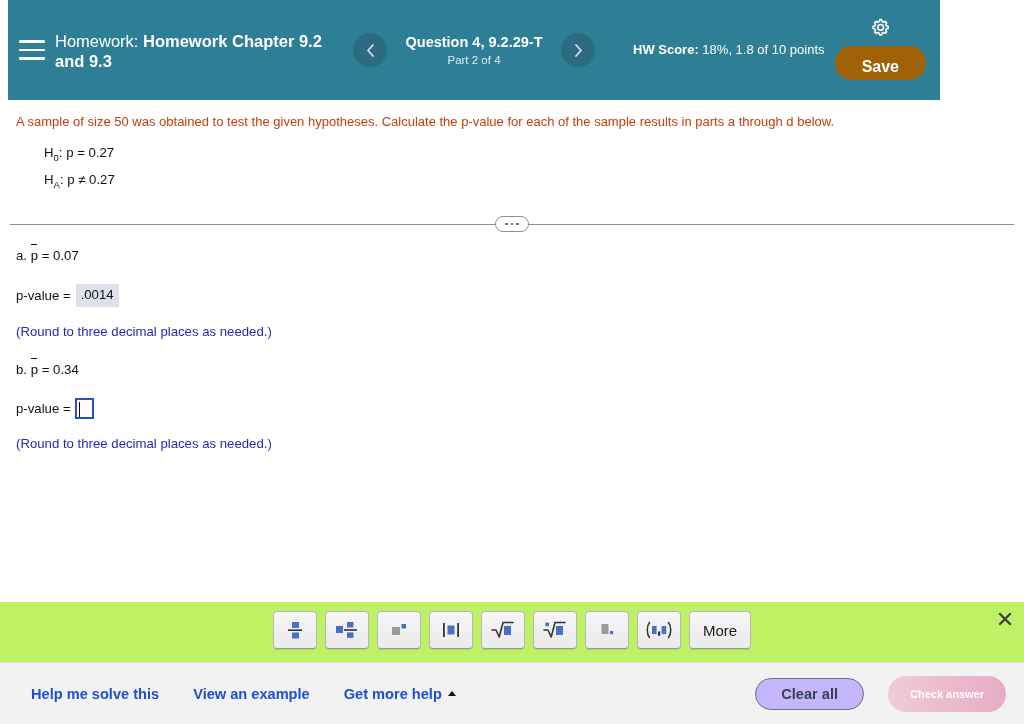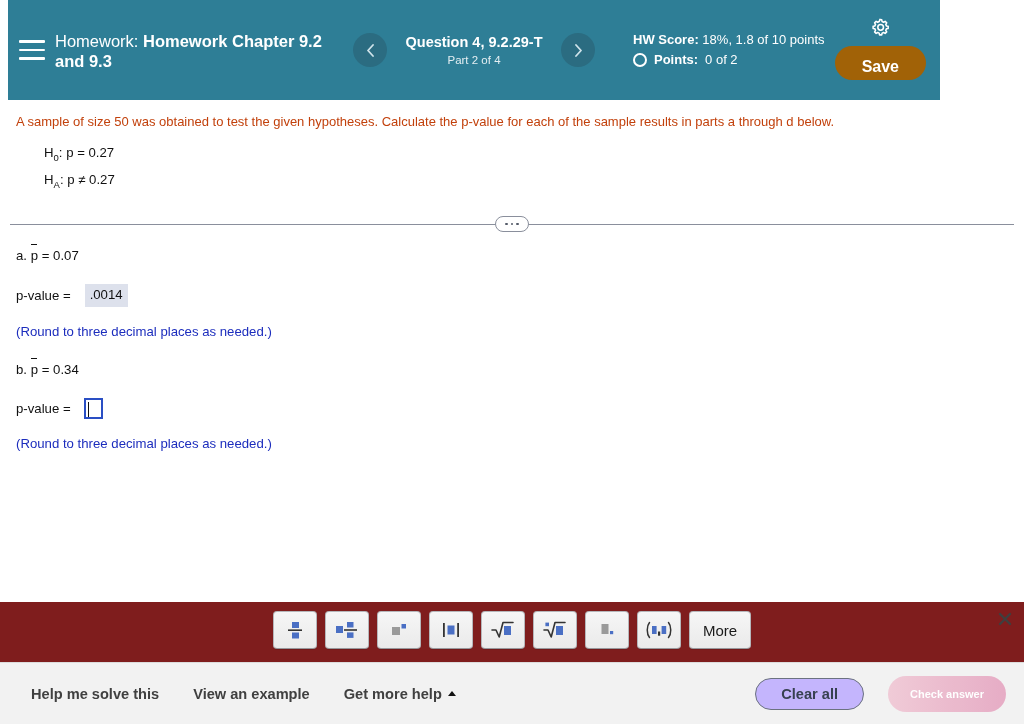--- a/index.html
+++ b/index.html
@@ -449,11 +449,6 @@
         <b>HW Score:</b>
         <span>18%, 1.8 of 10 points</span>
       </div>
-      <div class="score-line2">
-        <span class="pt-circle"></span>
-        <b>Points:</b>
-        <span>0 of 2</span>
-      </div>
     </div>
 
     <div class="right-stack">

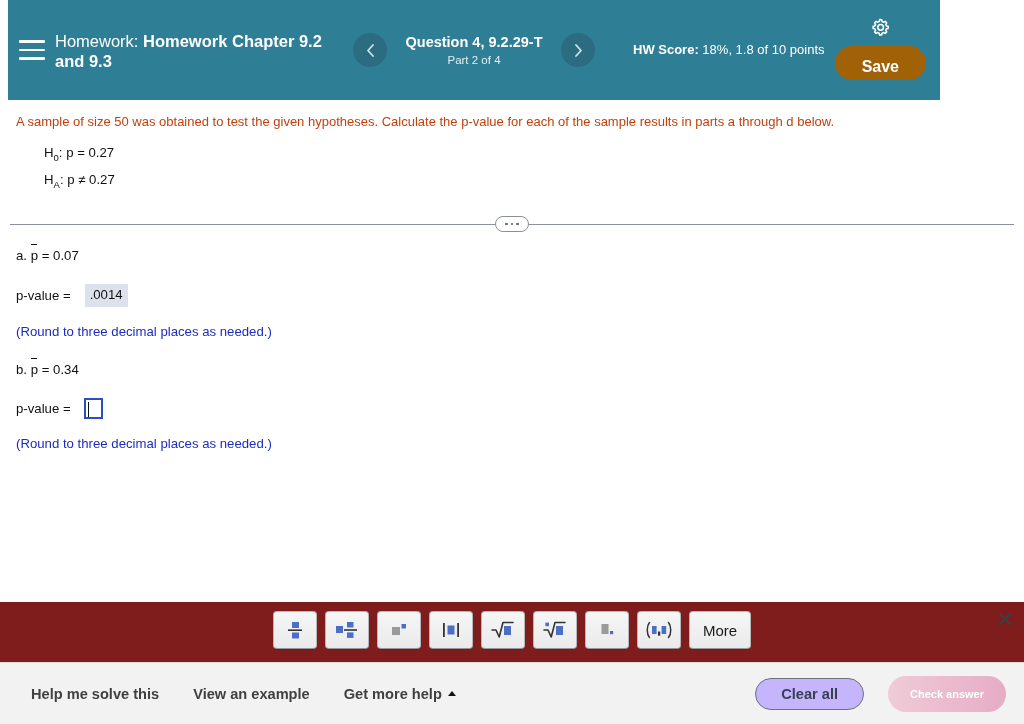--- a/index.html
+++ b/index.html
@@ -252,7 +252,6 @@
     align-items: center;
     line-height: 20px;
     white-space: nowrap;
-    gap: 9px;
   }
   .ans-filled {
     display: inline-block;

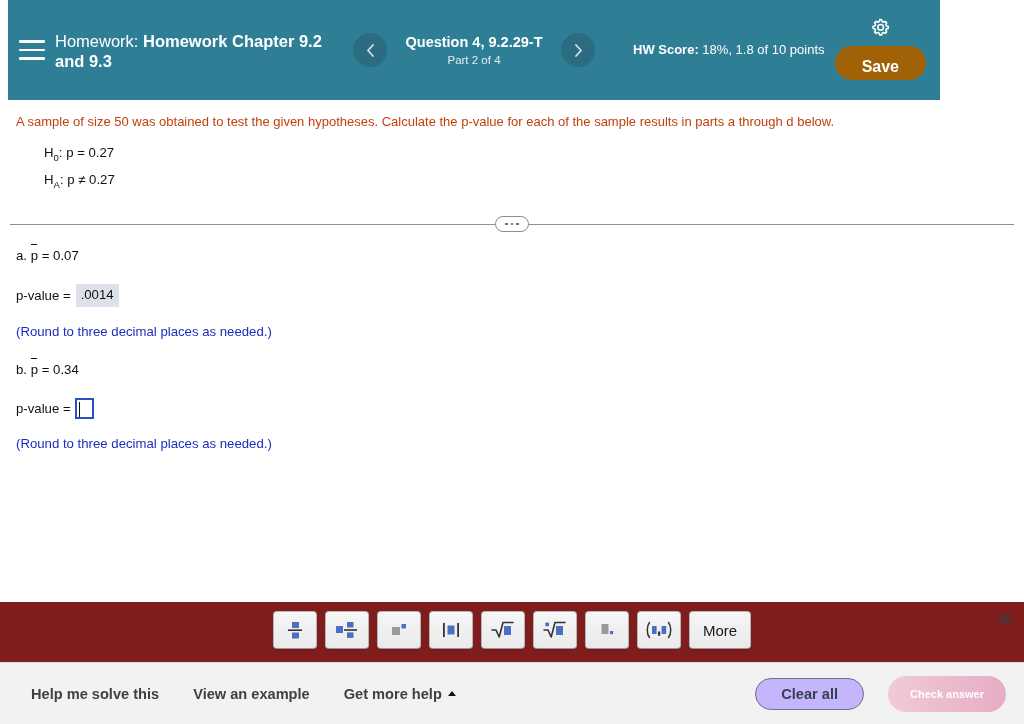--- a/index.html
+++ b/index.html
@@ -294,7 +294,7 @@
     top: 602px; left: 0;
     width: 1024px;
     height: 60px;
-    background: #7f1d1d;
+    background: #bef264;
   }
   .mathbar-inner {
     position: absolute;

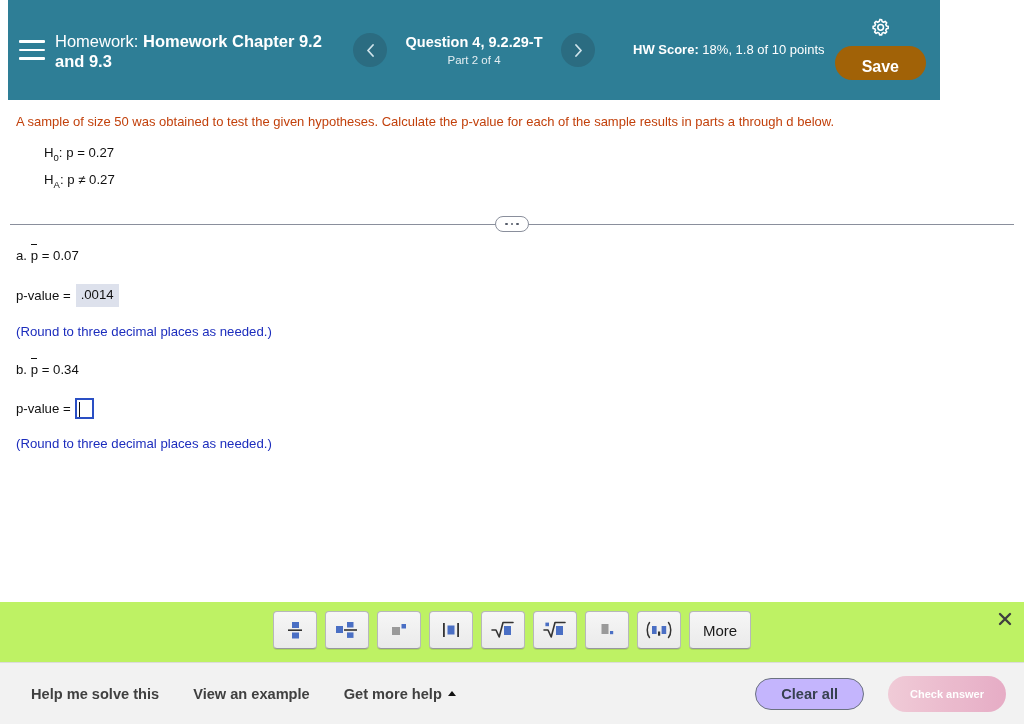--- a/index.html
+++ b/index.html
@@ -359,7 +359,7 @@
     font-family: "Liberation Sans", sans-serif;
     font-size: 14.6px;
     font-weight: 700;
-    color: #404040;
+    color: #1d4ed8;
     cursor: pointer;
     padding: 0;
     display: flex;

